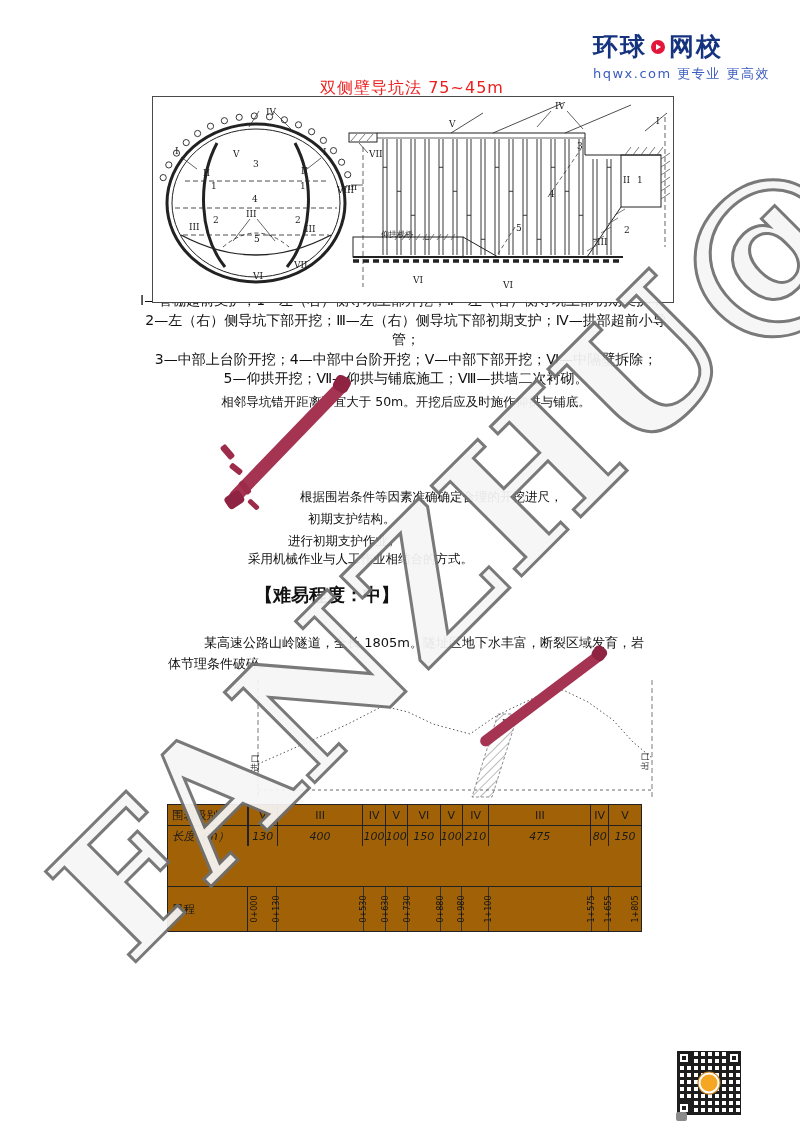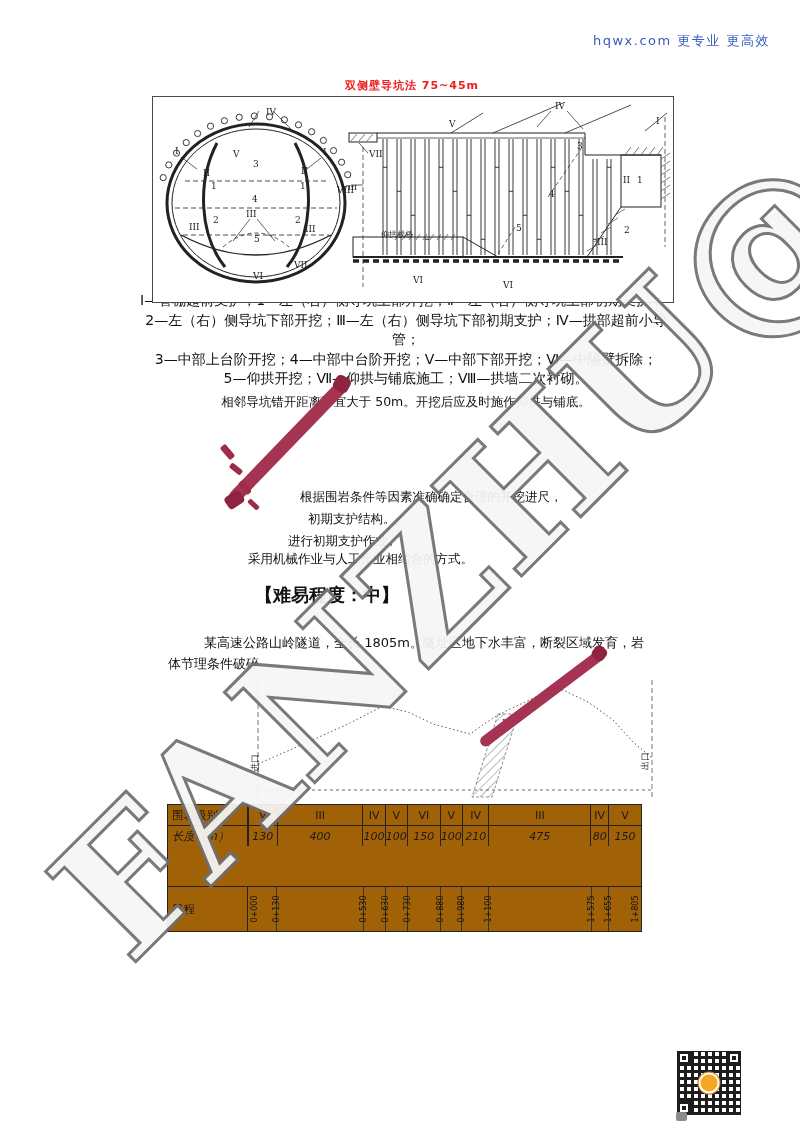--- a/index.html
+++ b/index.html
@@ -98,6 +98,11 @@
 <div class="page">
 
   <div class="brand">
+    <div class="brand-row">
+      <span>环球</span>
+      <span class="brand-dot"></span>
+      <span>网校</span>
+    </div>
     <div class="brand-tagline">hqwx.com 更专业 更高效</div>
   </div>
 

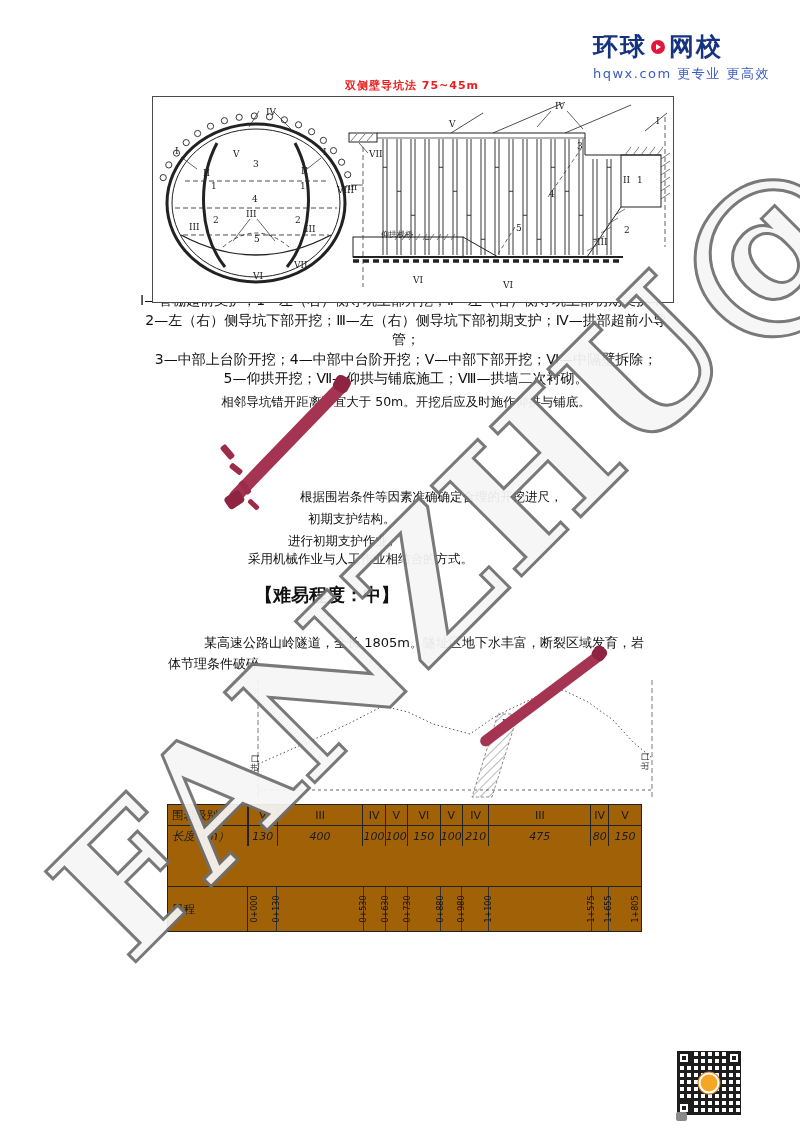--- a/index.html
+++ b/index.html
@@ -17,7 +17,7 @@
 
   
   .caption{position:absolute;left:152px;top:78px;width:520px;text-align:center;
-           font-size:11px;font-weight:bold;color:#ee1c1c;z-index:2;letter-spacing:1px;}
+           font-size:16px;font-weight:normal;color:#ee1c1c;z-index:2;letter-spacing:1px;}
 
   
   .figure{position:absolute;left:152px;top:96px;width:520px;height:205px;border:1px solid #4a4a4a;

